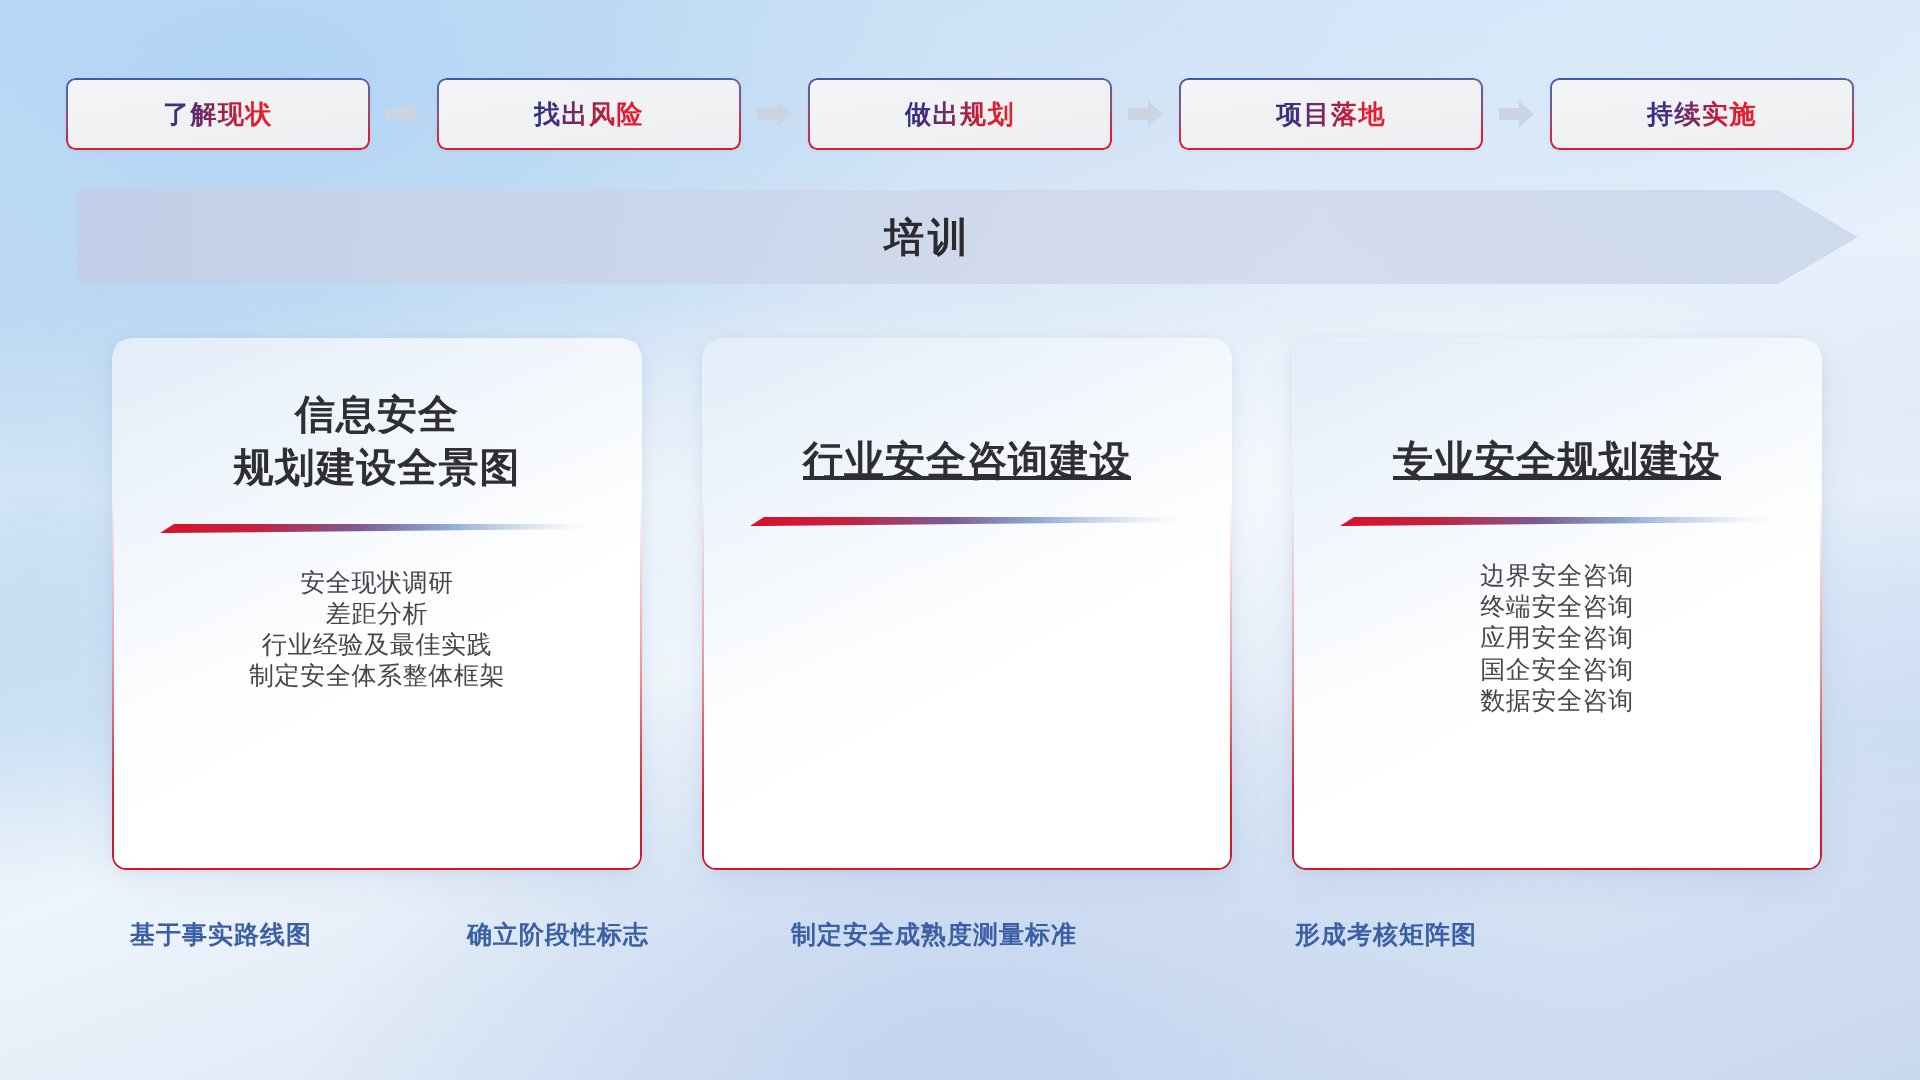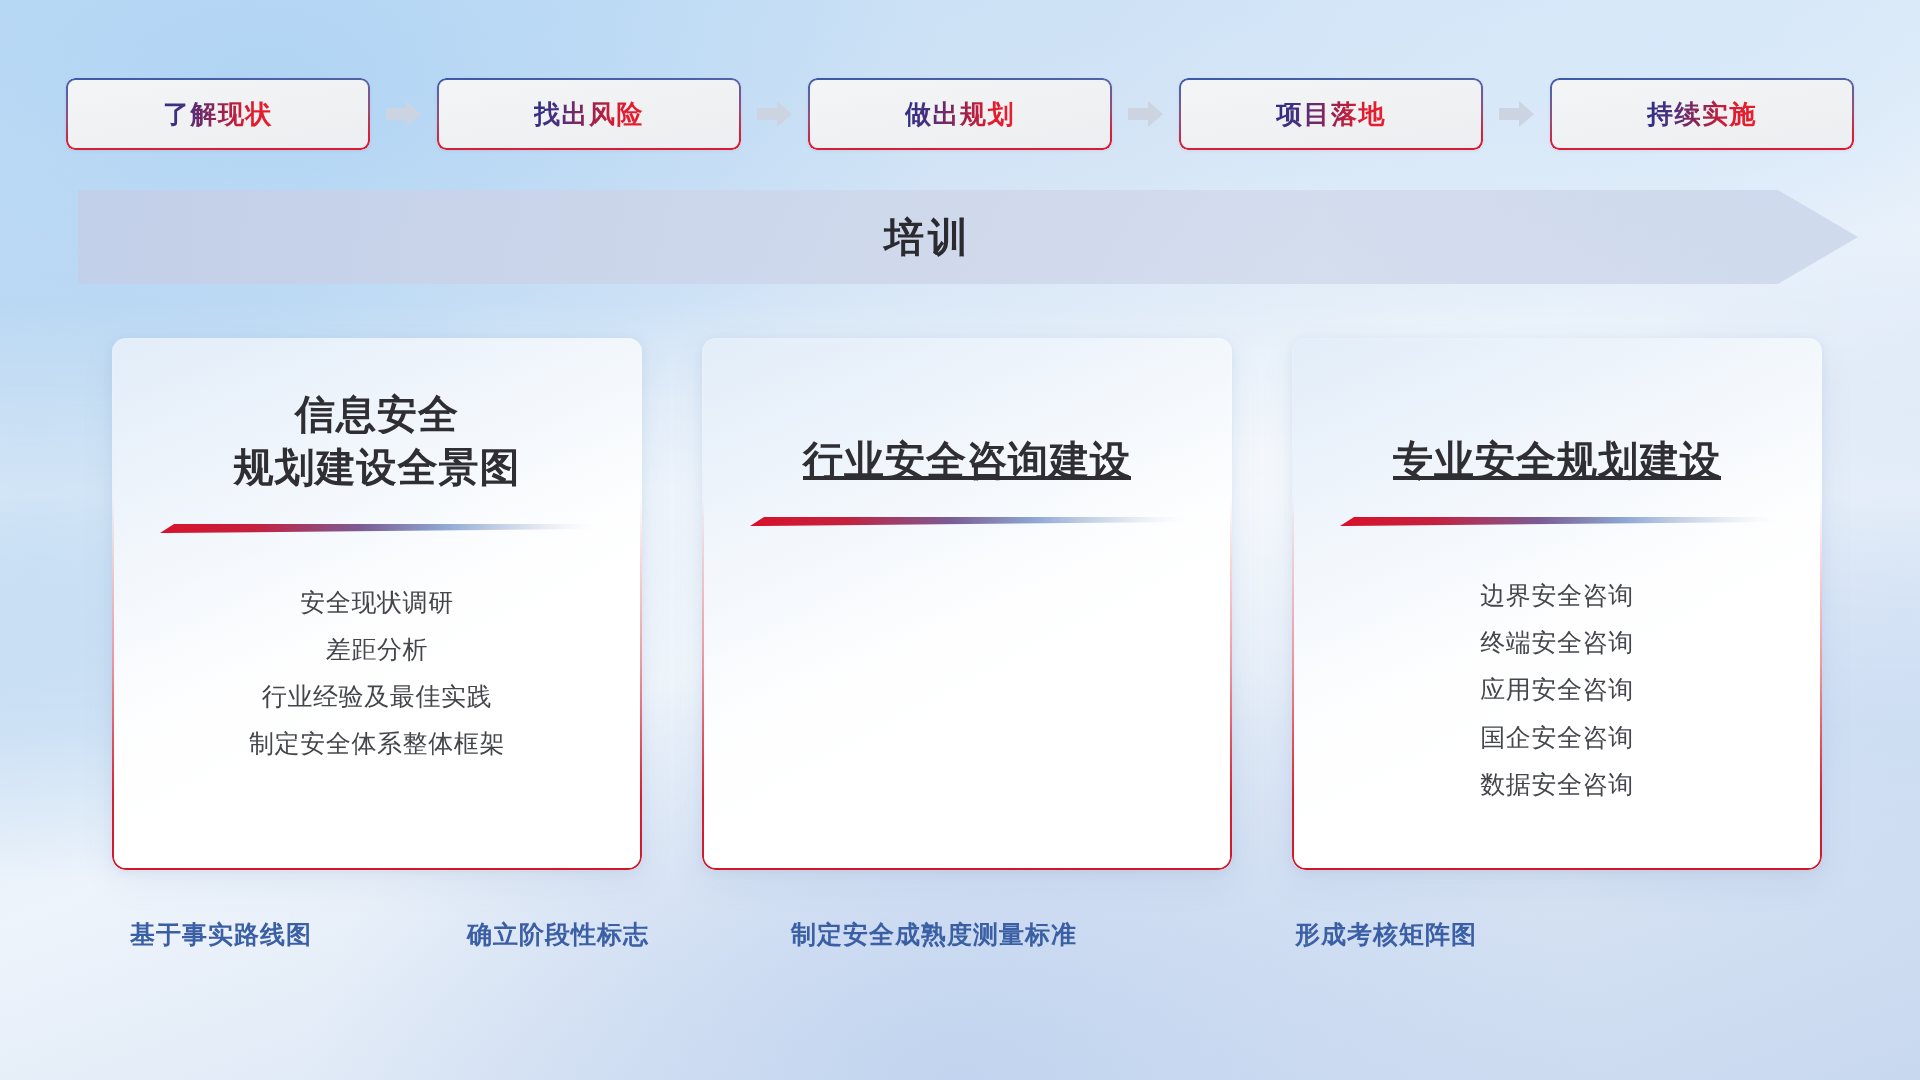--- a/index.html
+++ b/index.html
@@ -137,7 +137,7 @@
     position: relative;
     width: 530px;
     height: 532px;
-    border-radius: 14px;
+    border-radius: 22px;
     background:
       linear-gradient(152deg, #e6eef8 0%, #eef3fa 22%, #fbfcfe 50%, #ffffff 68%, #fcfdfe 100%);
     box-shadow:

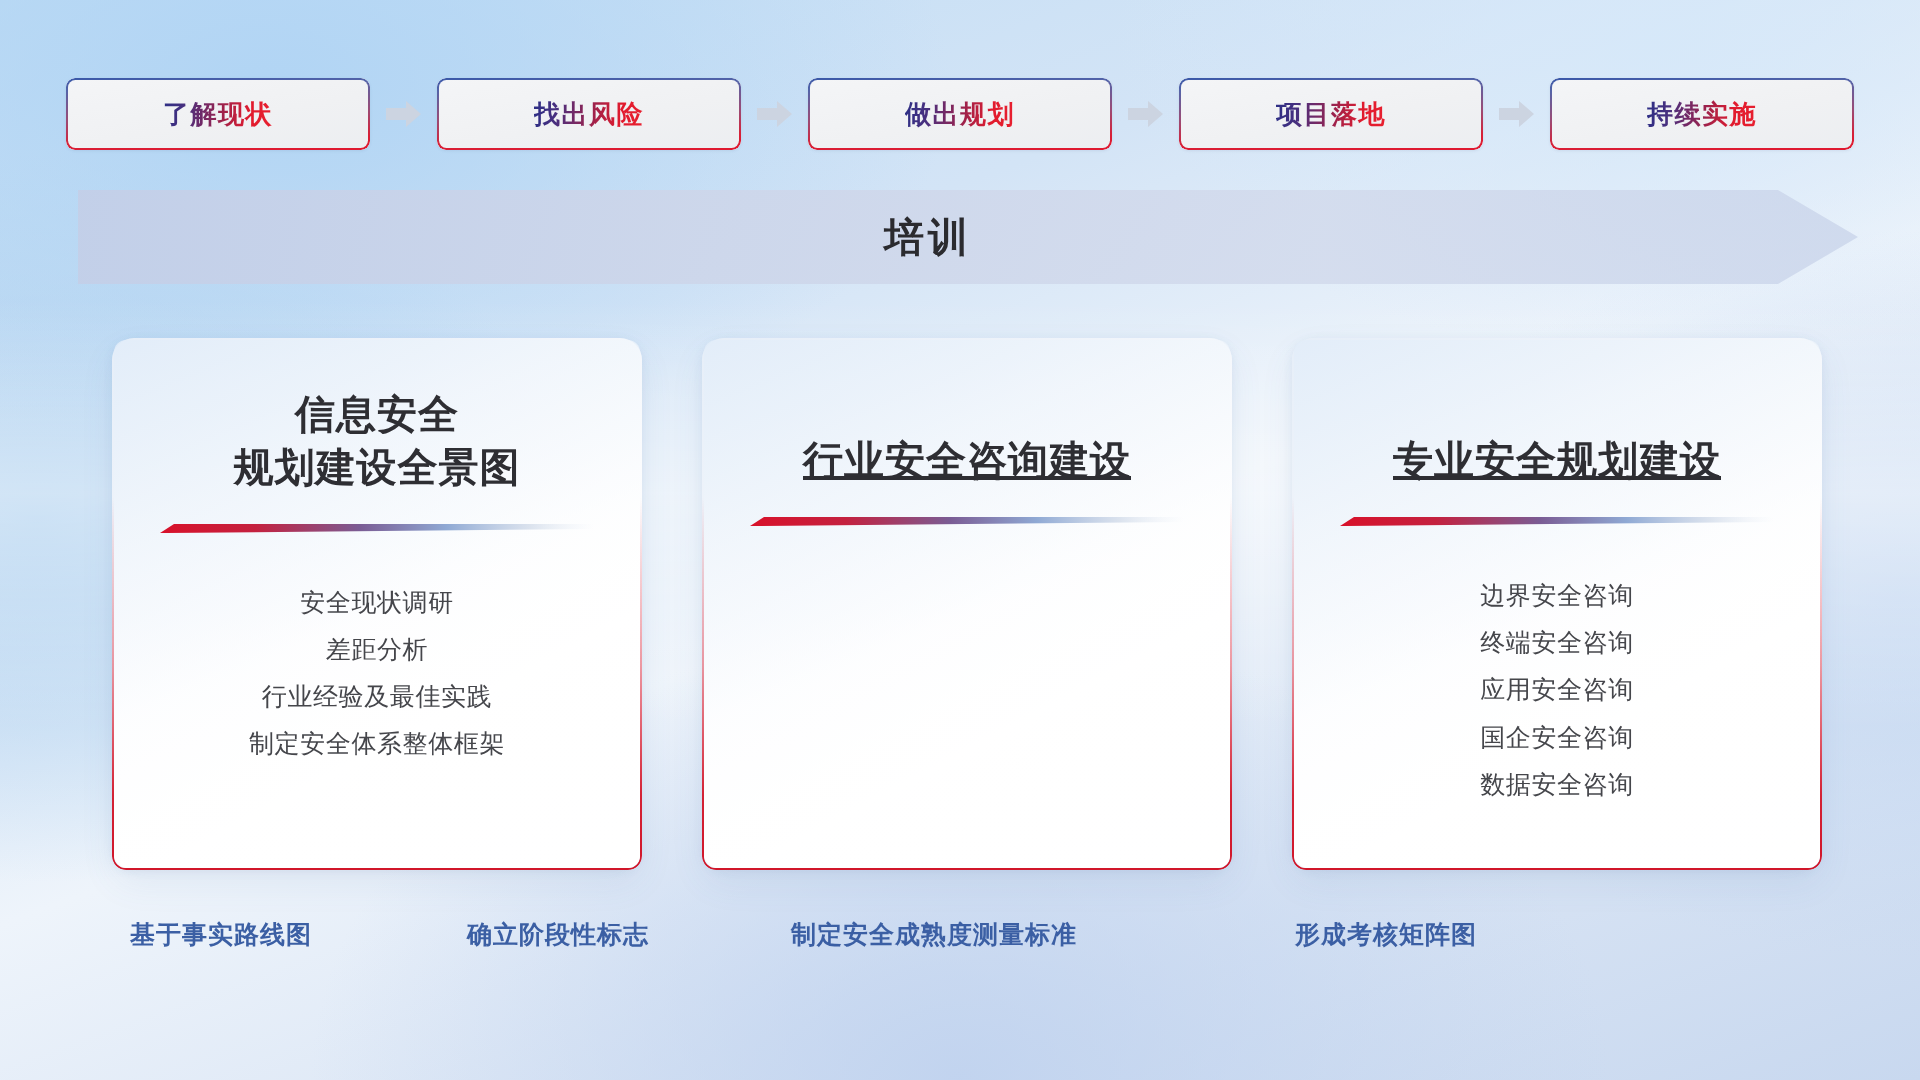--- a/index.html
+++ b/index.html
@@ -209,12 +209,12 @@
   .divider svg { display: block; width: 100%; height: 100%; }
 
   .card-list {
-    margin-top: 54px;
+    margin-top: 34px;
     width: 100%;
     display: flex;
     flex-direction: column;
     align-items: center;
-    gap: 16px;
+    gap: 0;
   }
   .card-list li {
     list-style: none;

